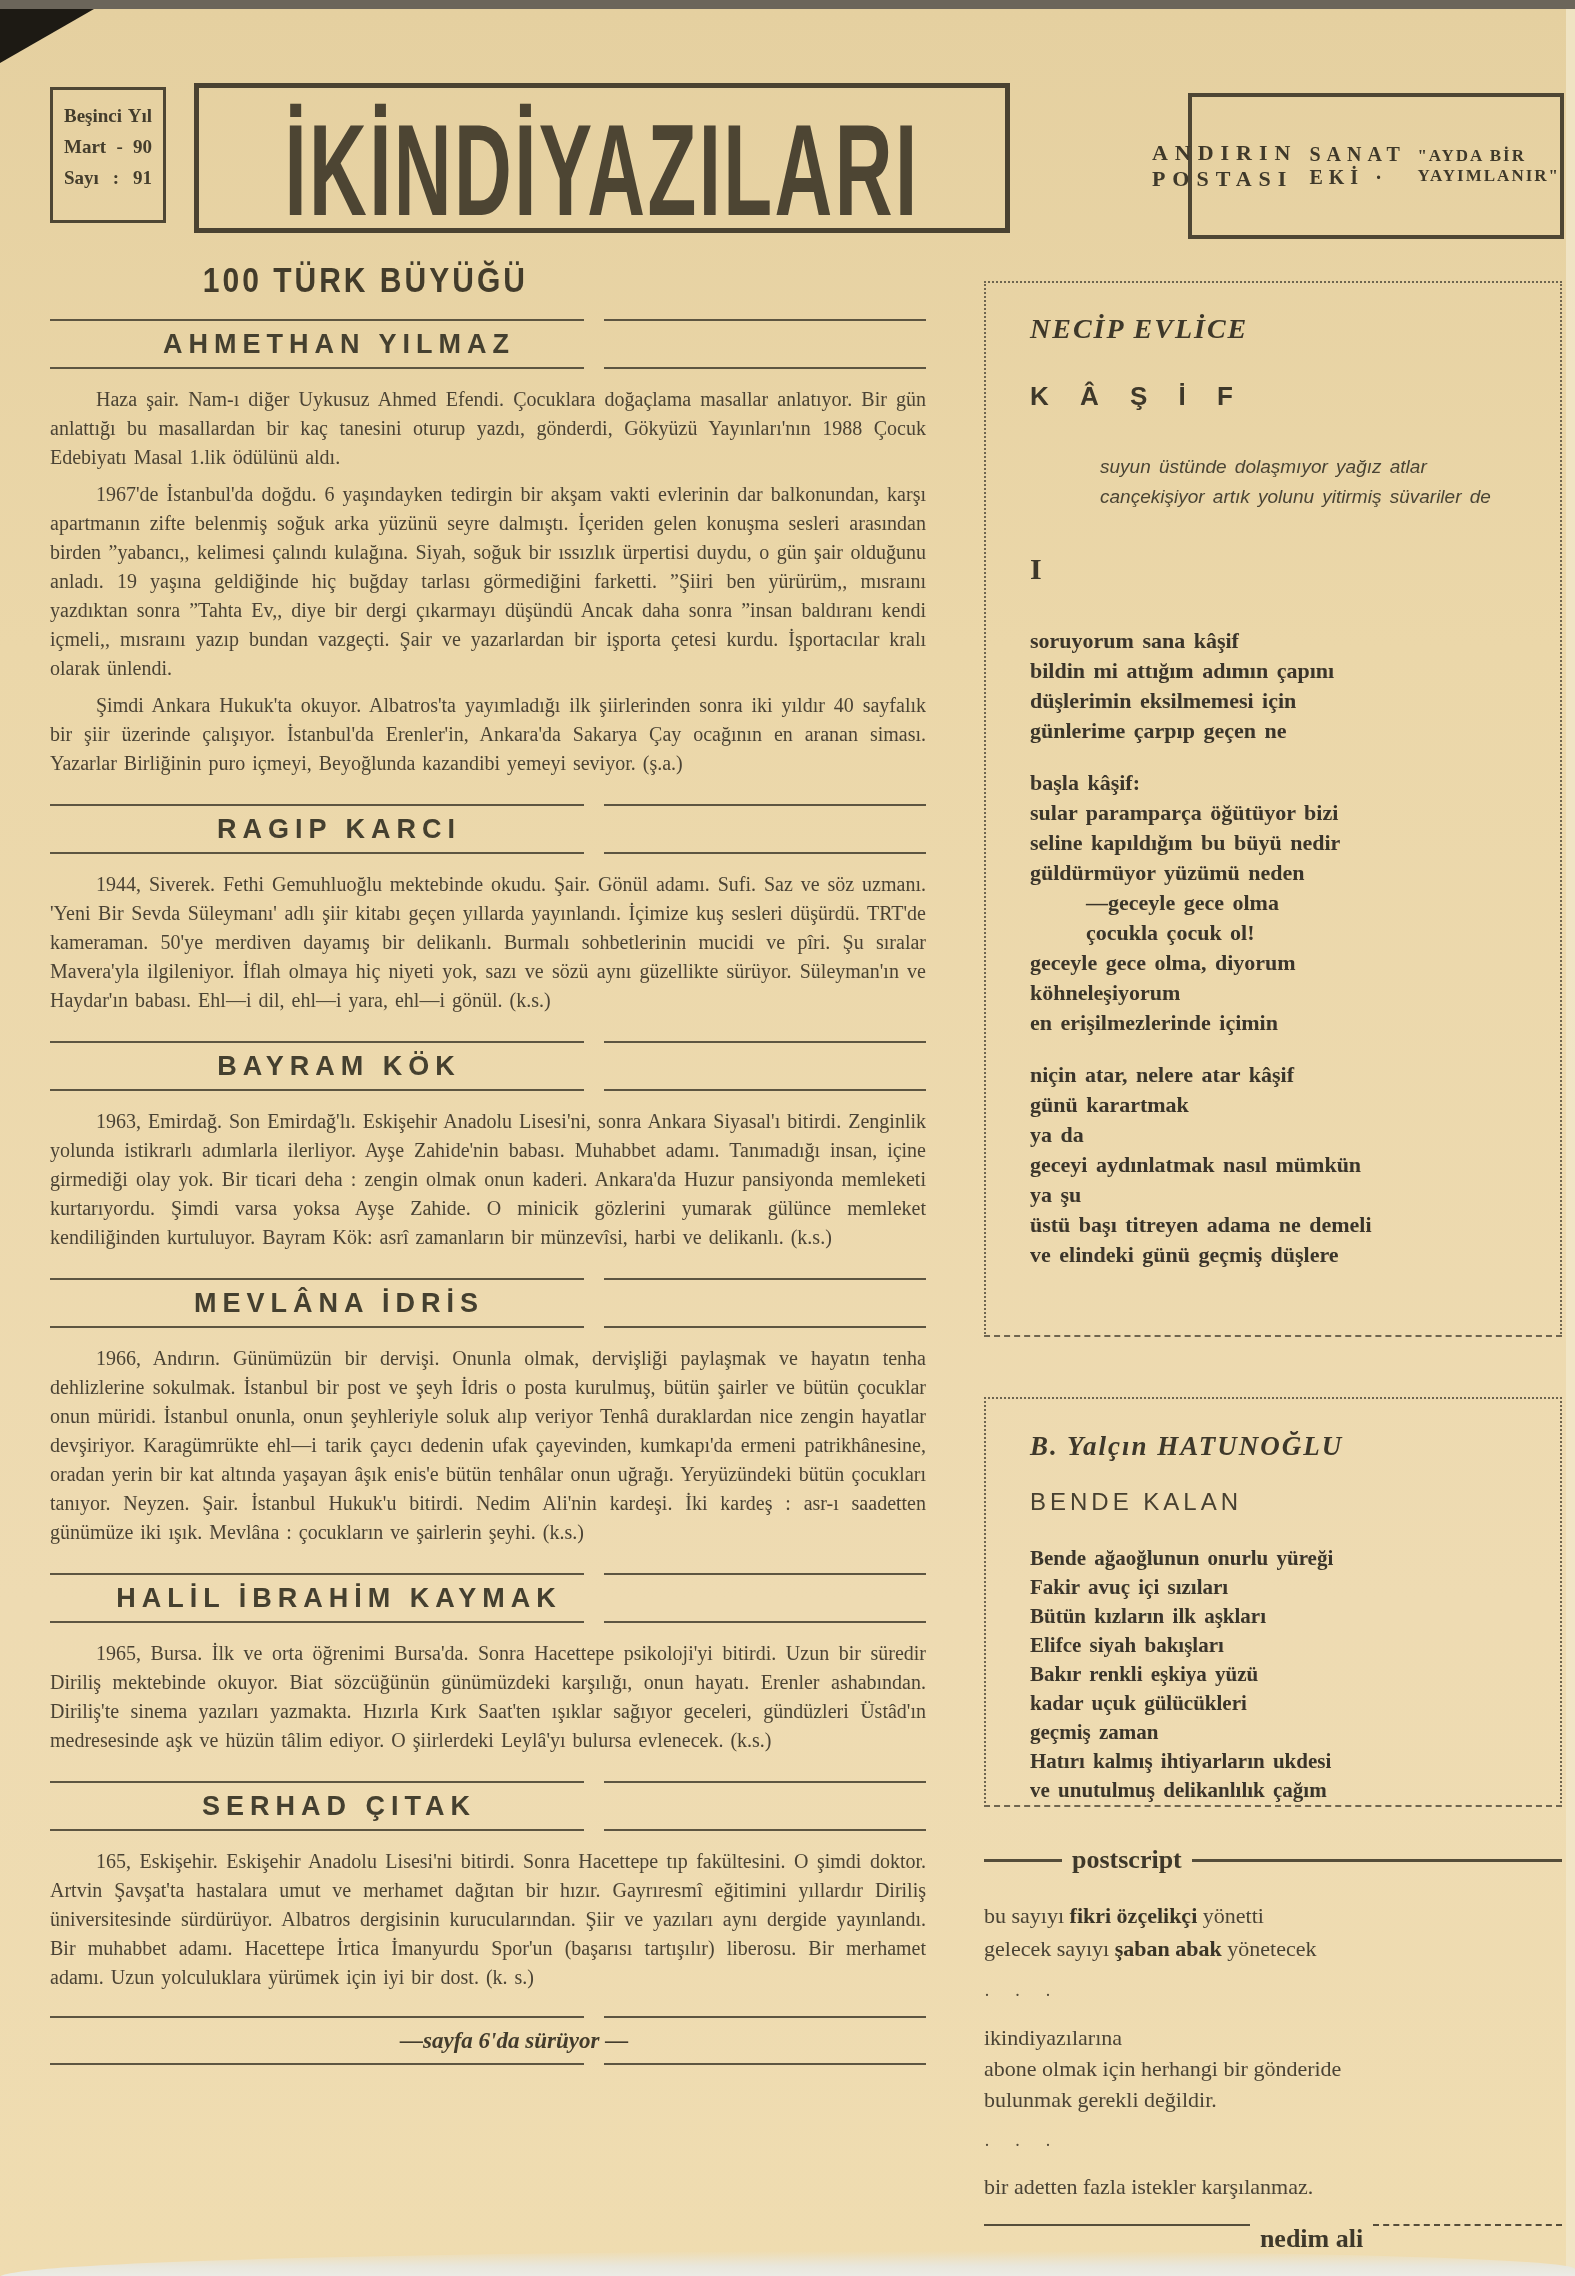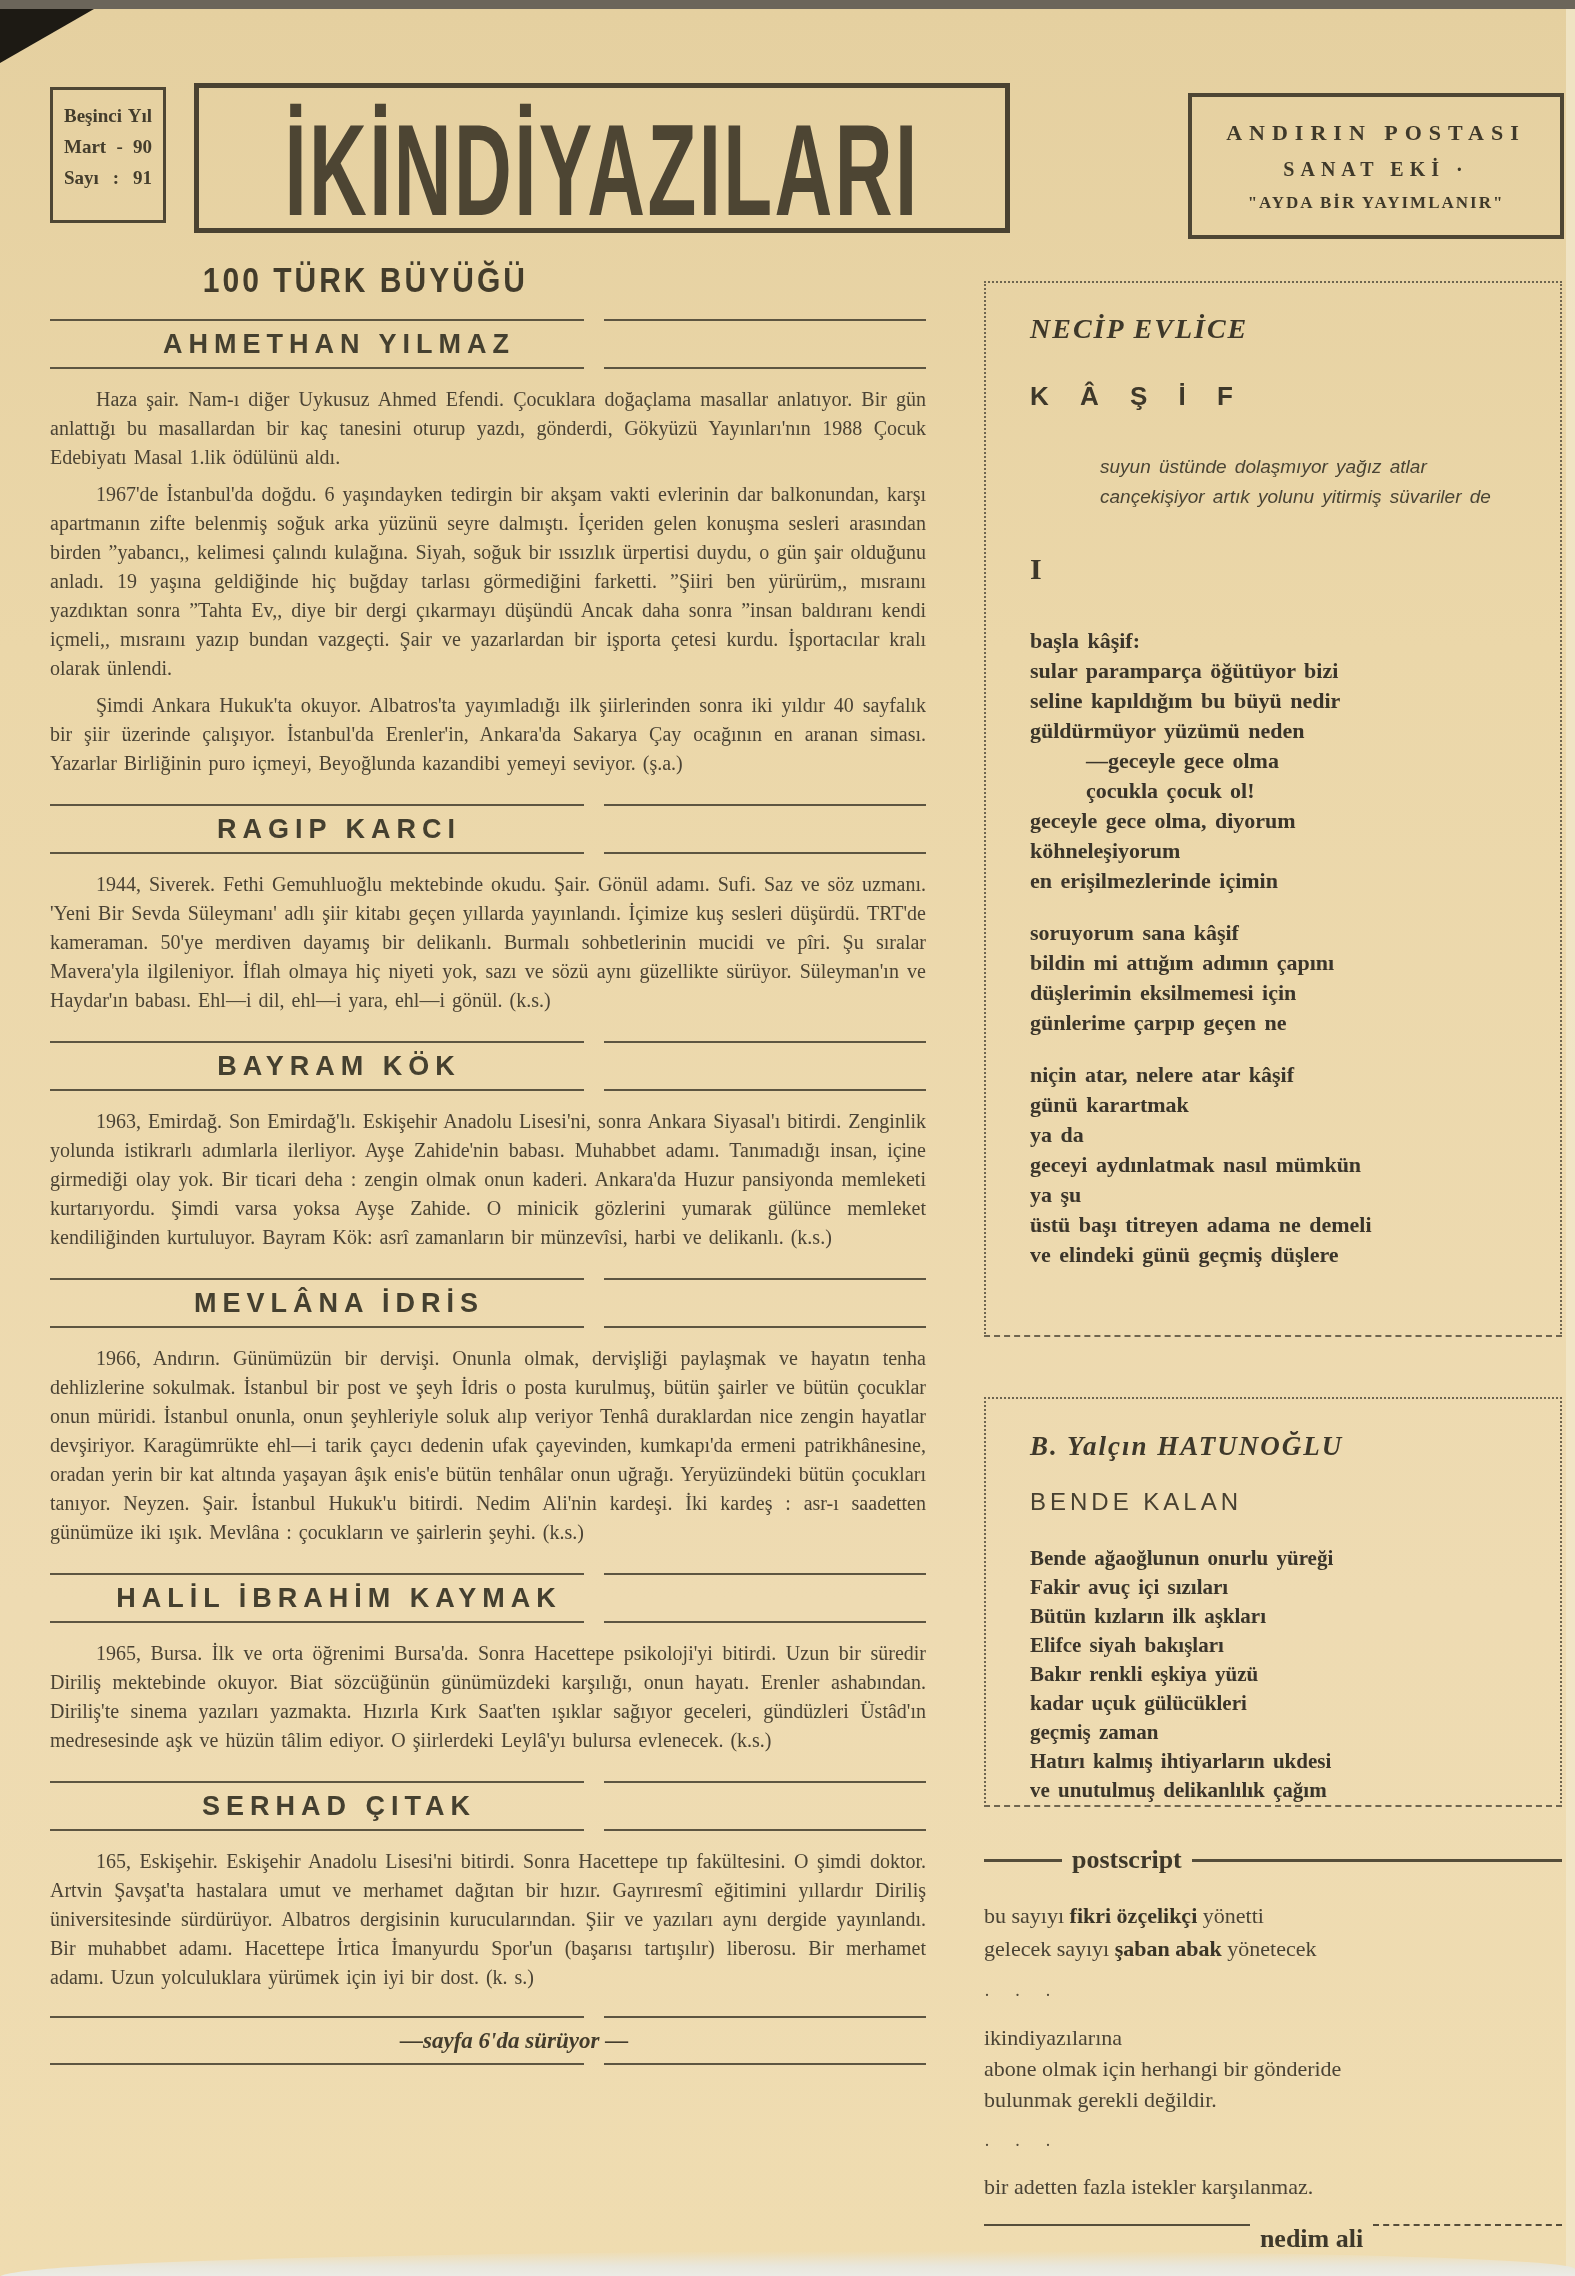--- a/index.html
+++ b/index.html
@@ -17,7 +17,7 @@
   .masthead{font-family:"Liberation Sans",sans-serif;font-weight:700;font-size:100px;letter-spacing:3px;
             color:#4d4533;transform:scale(0.8,1.3);white-space:nowrap;}
   .pub-box{position:absolute;left:1188px;top:84px;width:376px;height:146px;border:4px solid #4e4634;
-           box-sizing:border-box;display:flex;flex-direction:column;align-items:center;justify-content:center;
+           box-sizing:border-box;display:flex;flex-direction:row;align-items:center;justify-content:flex-end;
            gap:12px;color:#3f392a;}
   .pub-line1{font-size:22px;letter-spacing:7px;font-weight:700;}
   .pub-line2{font-size:20px;letter-spacing:6px;font-weight:700;}

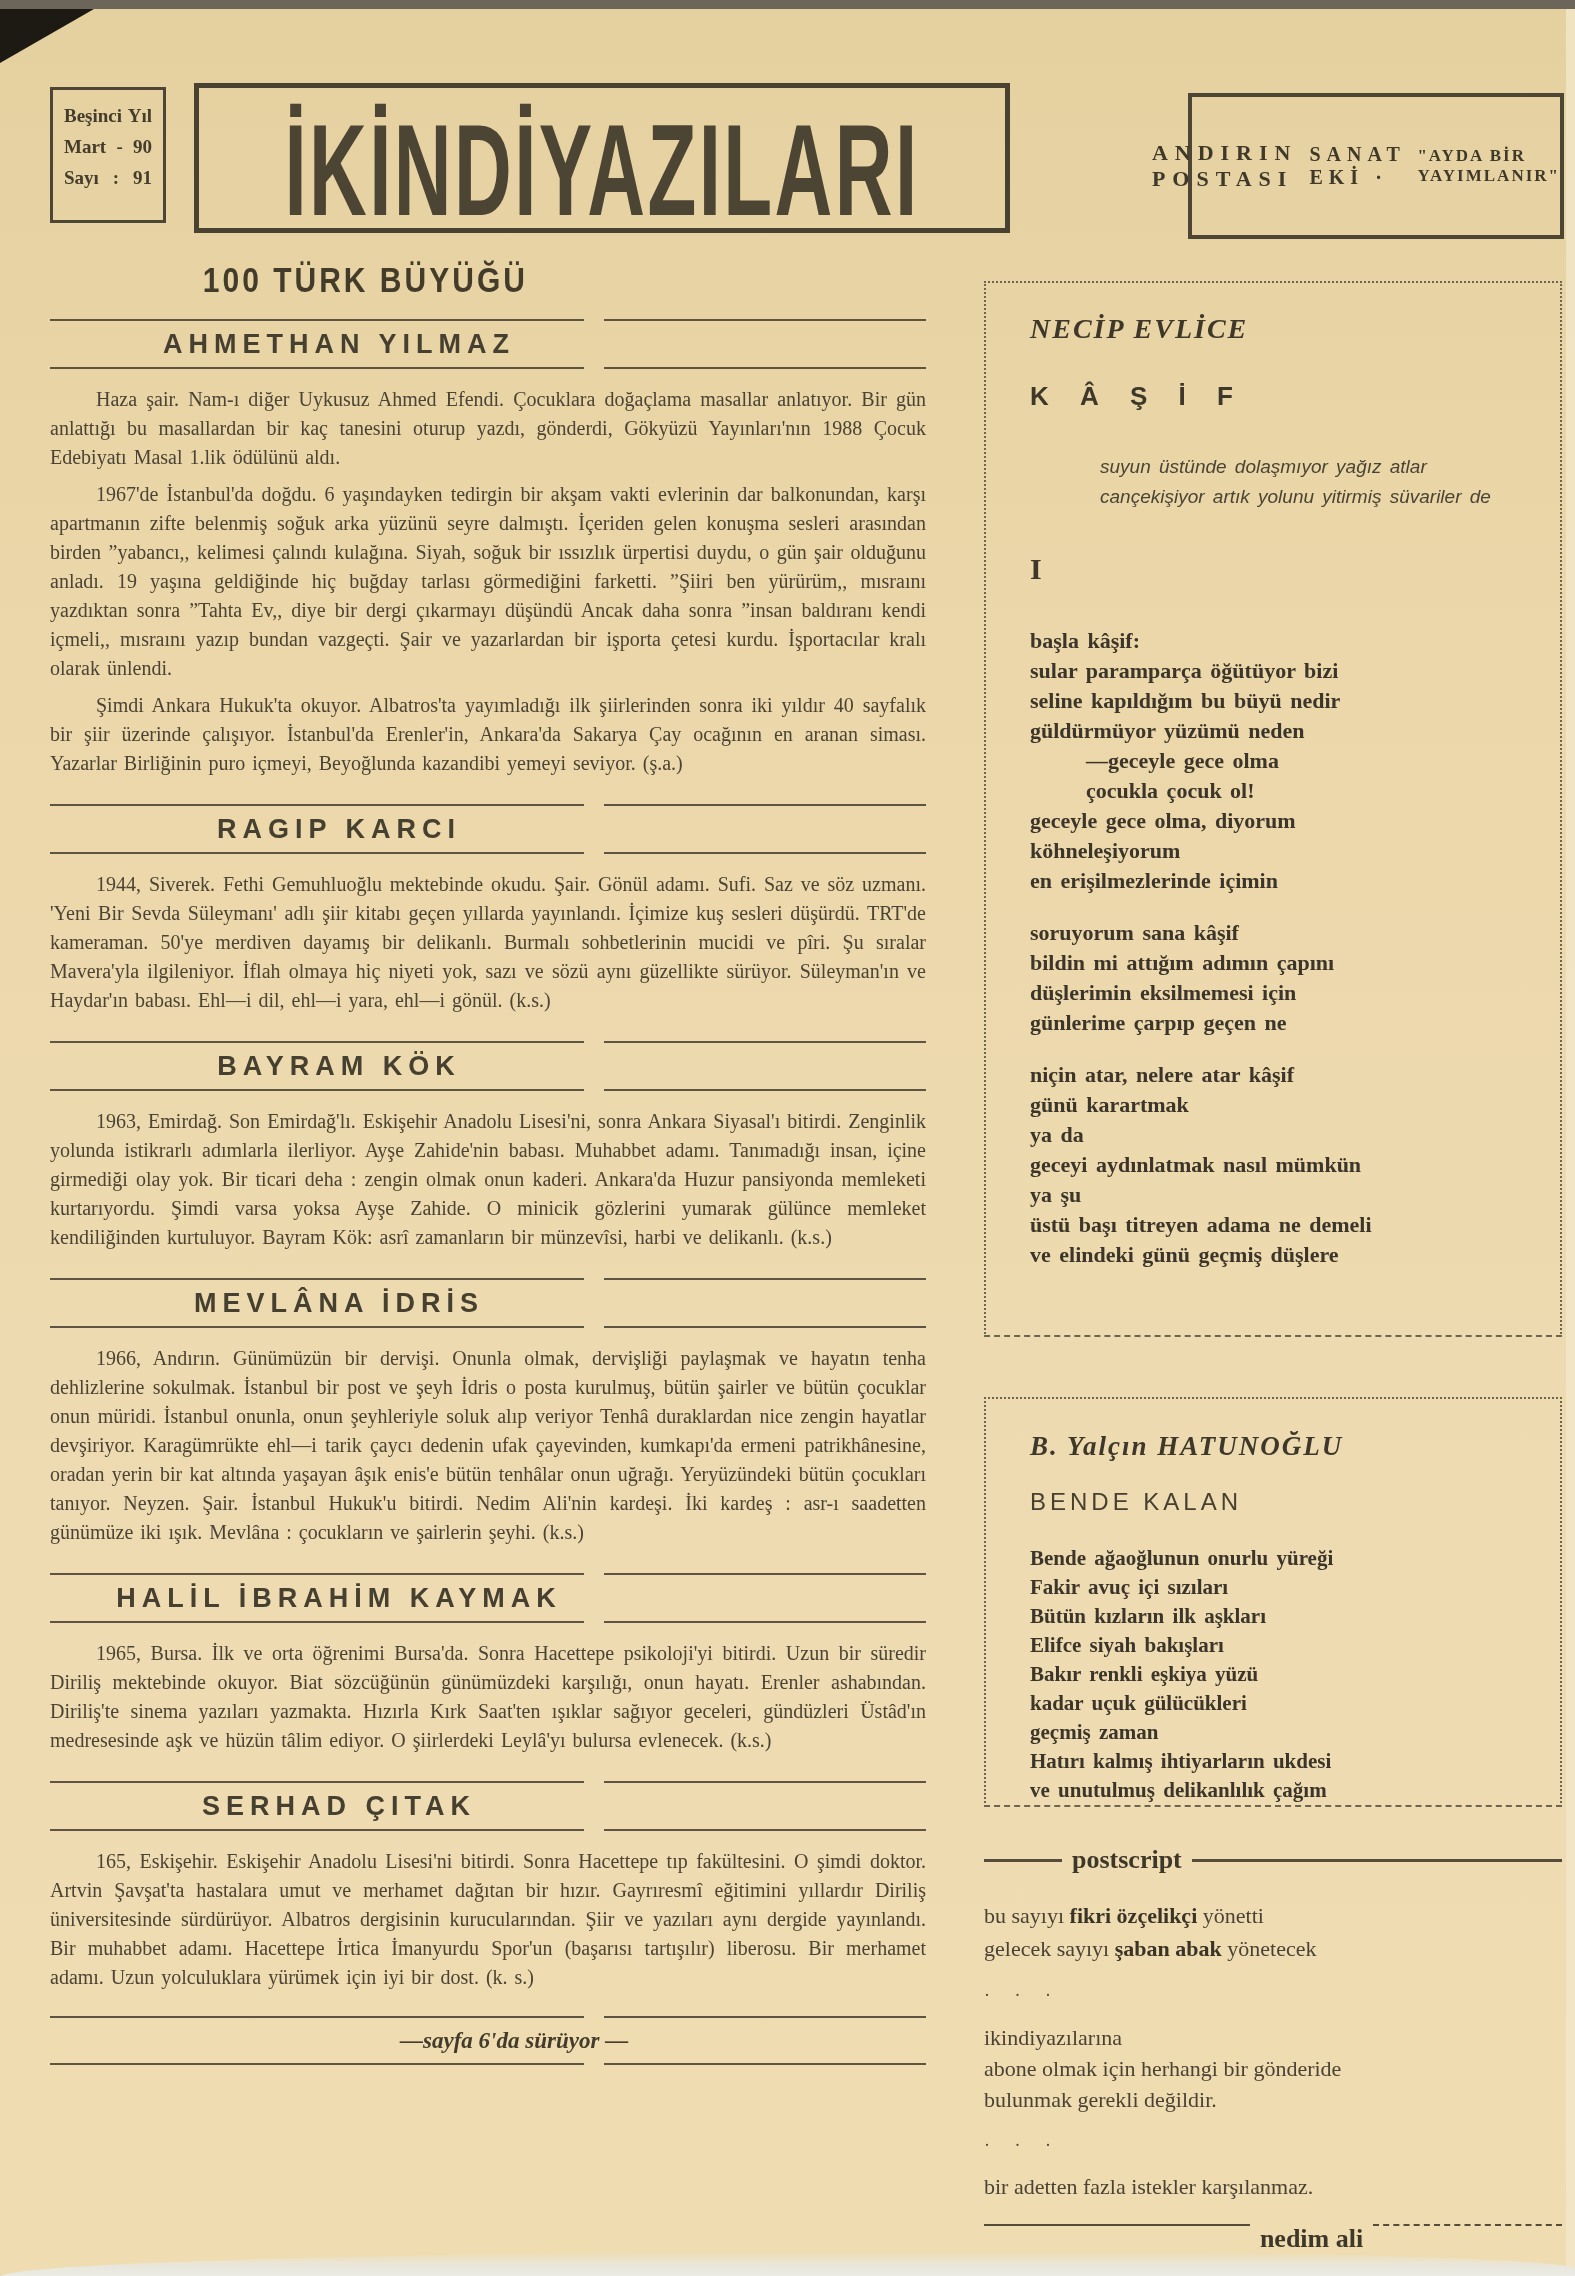--- a/index.html
+++ b/index.html
@@ -236,6 +236,12 @@
     </div>
     <div class="numeral">I</div>
     <div class="stanza">
+      <div class="pl">soruyorum sana kâşif</div>
+      <div class="pl">bildin mi attığım adımın çapını</div>
+      <div class="pl">düşlerimin eksilmemesi için</div>
+      <div class="pl">günlerime çarpıp geçen ne</div>
+    </div>
+    <div class="stanza">
       <div class="pl">başla kâşif:</div>
       <div class="pl">sular paramparça öğütüyor bizi</div>
       <div class="pl">seline kapıldığım bu büyü nedir</div>
@@ -245,12 +251,6 @@
       <div class="pl">geceyle gece olma, diyorum</div>
       <div class="pl">köhneleşiyorum</div>
       <div class="pl">en erişilmezlerinde içimin</div>
-    </div>
-    <div class="stanza">
-      <div class="pl">soruyorum sana kâşif</div>
-      <div class="pl">bildin mi attığım adımın çapını</div>
-      <div class="pl">düşlerimin eksilmemesi için</div>
-      <div class="pl">günlerime çarpıp geçen ne</div>
     </div>
     <div class="stanza">
       <div class="pl">niçin atar, nelere atar kâşif</div>

